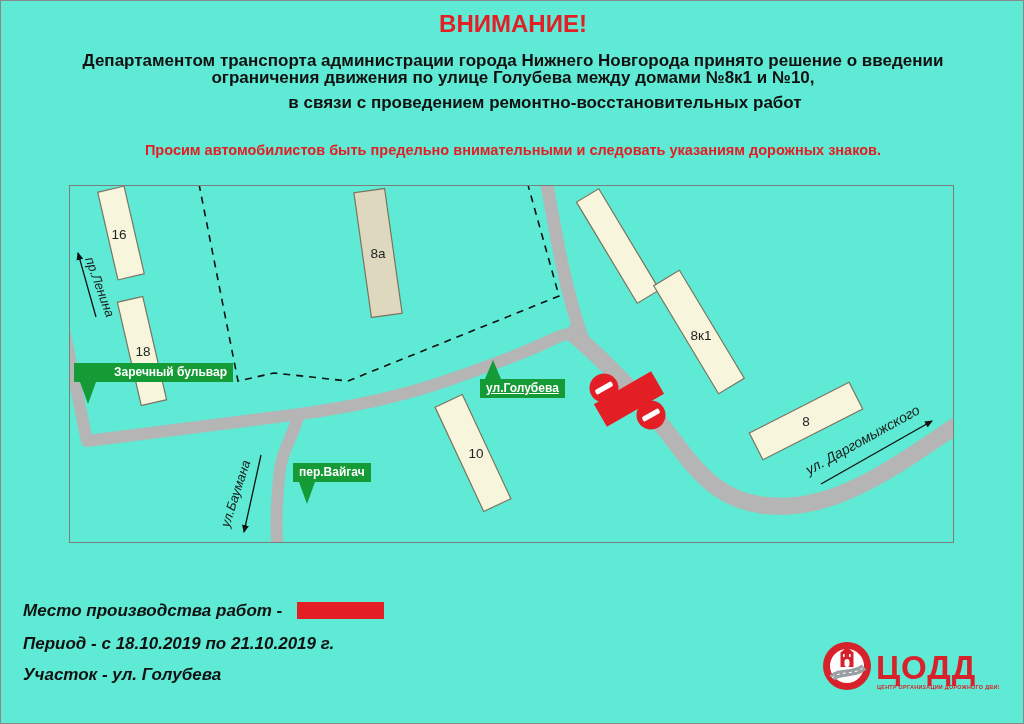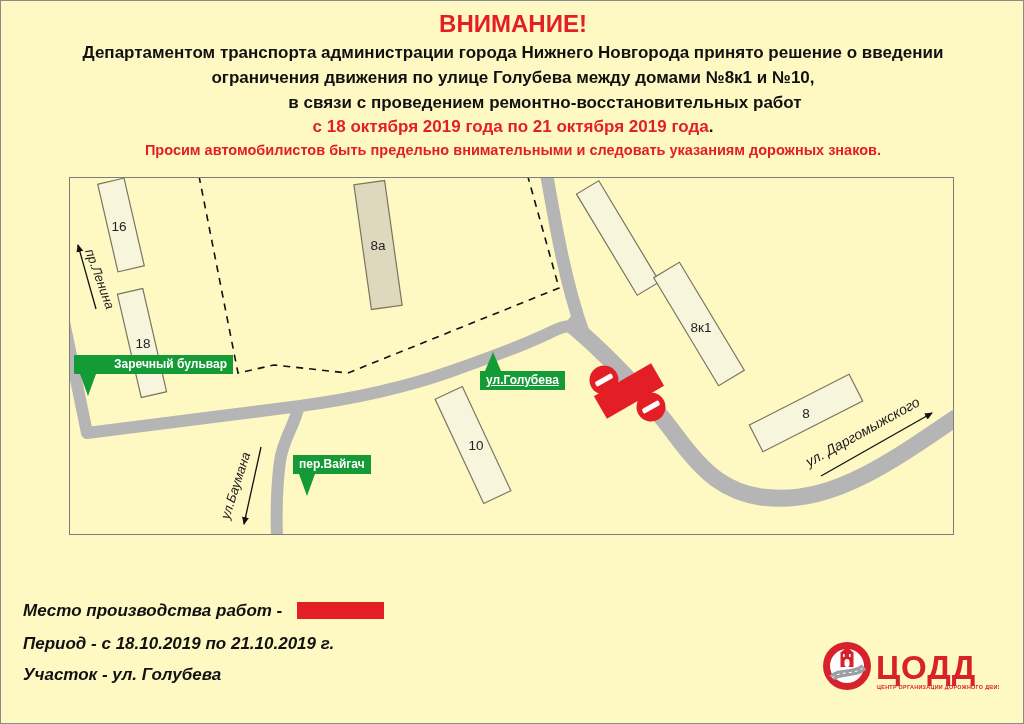--- a/index.html
+++ b/index.html
@@ -3,7 +3,7 @@
 <meta charset="utf-8">
 <style>
   html,body{margin:0;padding:0;background:#fff;}
-  .page{position:relative;width:1024px;height:724px;background:#fef9c3;
+  .page{position:relative;width:1024px;height:724px;background:#5eead4;
         box-sizing:border-box;border:1px solid #8a8a8a;overflow:hidden;
         font-family:"Liberation Sans",sans-serif;}
   .hline{position:absolute;left:0;width:1024px;text-align:center;white-space:nowrap;}

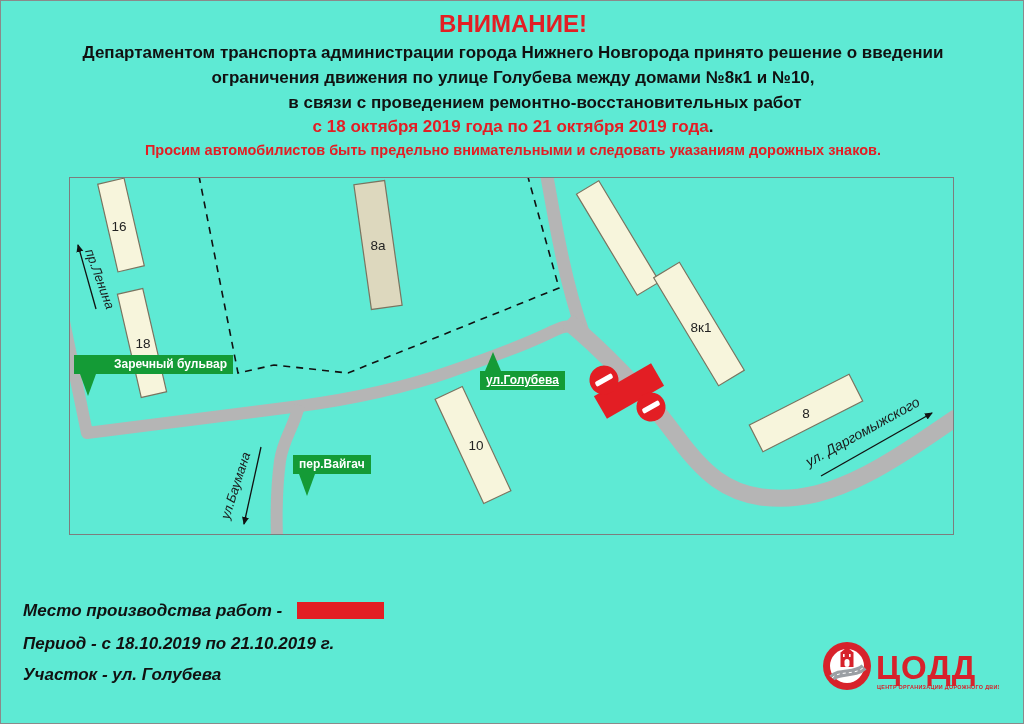--- a/index.html
+++ b/index.html
@@ -9,7 +9,7 @@
   .hline{position:absolute;left:0;width:1024px;text-align:center;white-space:nowrap;}
   .title{top:9px;font-size:24px;font-weight:bold;color:#e31e24;}
   .intro{font-size:17px;font-weight:bold;color:#111;}
-  .l1{top:42px;} .l2{top:67px;} .l3{top:92px;padding-left:32px;}
+  .l1{top:50px;} .l2{top:67px;} .l3{top:92px;padding-left:32px;}
   .dates{top:116px;font-size:17px;font-weight:bold;color:#e31e24;}
   .dates .dot{color:#111;}
   .warn{top:141px;font-size:14.5px;font-weight:bold;color:#e31e24;}

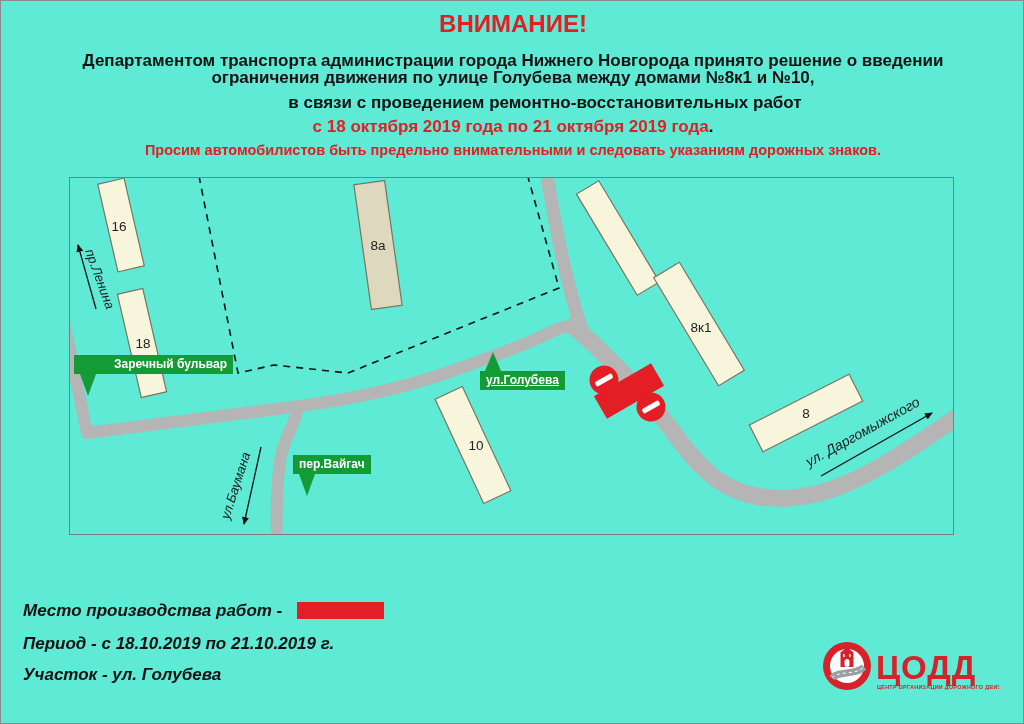--- a/index.html
+++ b/index.html
@@ -42,7 +42,6 @@
   <div class="hline intro l1">Департаментом транспорта администрации города Нижнего Новгорода принято решение о введении</div>
   <div class="hline intro l2">ограничения движения по улице Голубева между домами №8к1 и №10,</div>
   <div class="hline intro l3">в связи с проведением ремонтно-восстановительных работ</div>
-  <div class="hline dates"><span>с 18 октября 2019 года по 21 октября 2019 года</span><span class="dot">.</span></div>
   <div class="hline warn">Просим автомобилистов быть предельно внимательными и следовать указаниям дорожных знаков.</div>
 
   <div class="map">

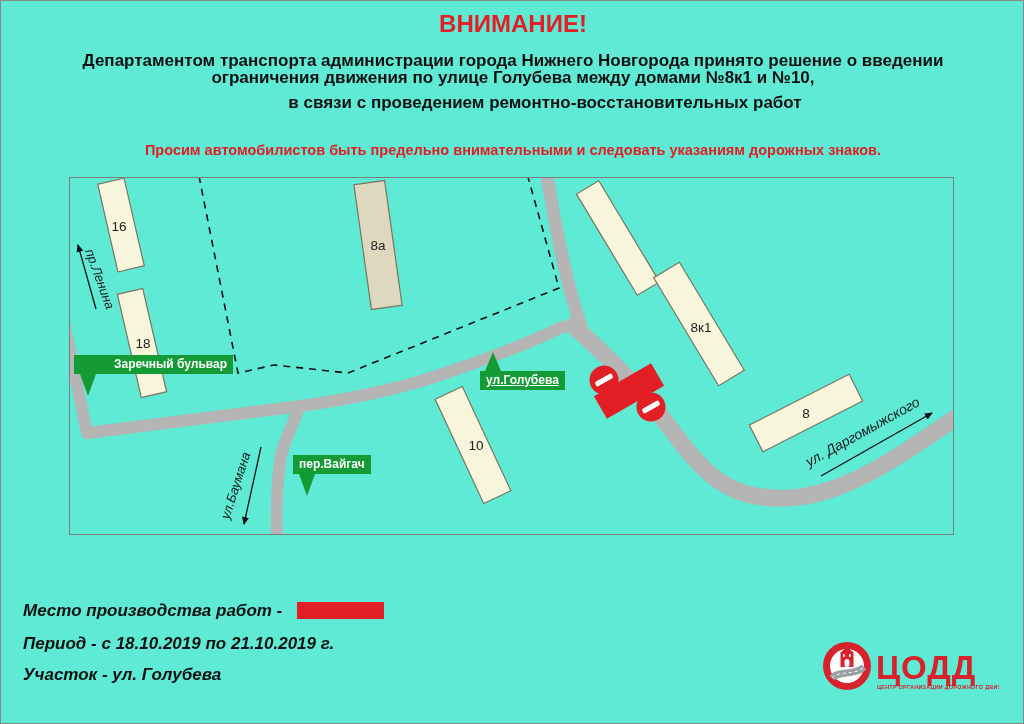--- a/index.html
+++ b/index.html
@@ -14,7 +14,7 @@
   .dates .dot{color:#111;}
   .warn{top:141px;font-size:14.5px;font-weight:bold;color:#e31e24;}
 
-  .map{position:absolute;left:68px;top:176px;width:885px;height:428px;}
+  .map{position:absolute;left:68px;top:184px;width:885px;height:428px;}
   .map svg{position:absolute;left:0;top:0;}
 
   .glabel{position:absolute;background:#149b36;color:#fff;font-size:12px;

